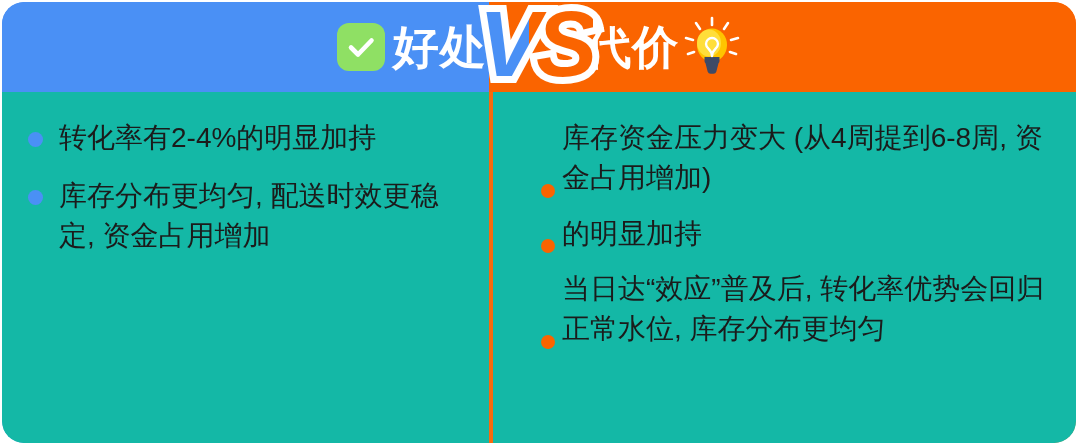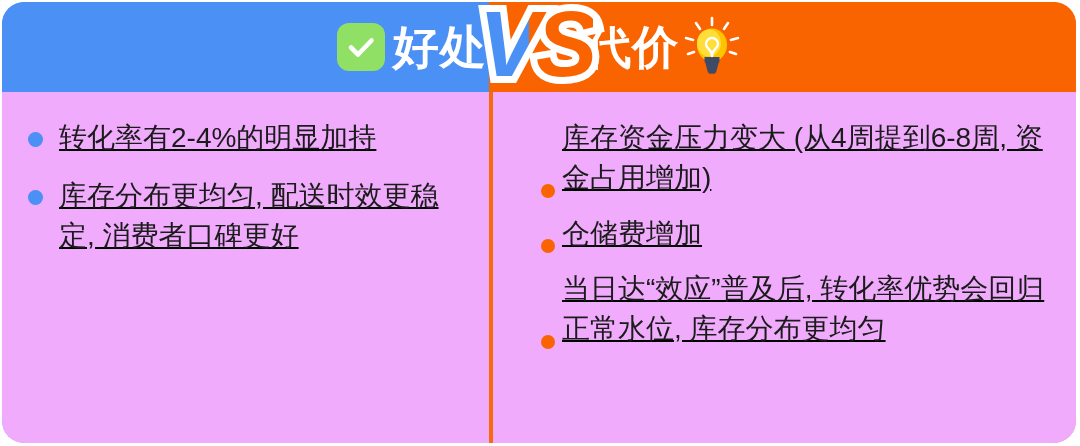--- a/index.html
+++ b/index.html
@@ -156,9 +156,8 @@
     width: 1074px;
     height: 351px;
     display: flex;
-    background: #f0abfc;
+    background: #14b8a6;
     z-index: 1;
-    text-decoration: underline;
   }
   .col {
     height: 100%;

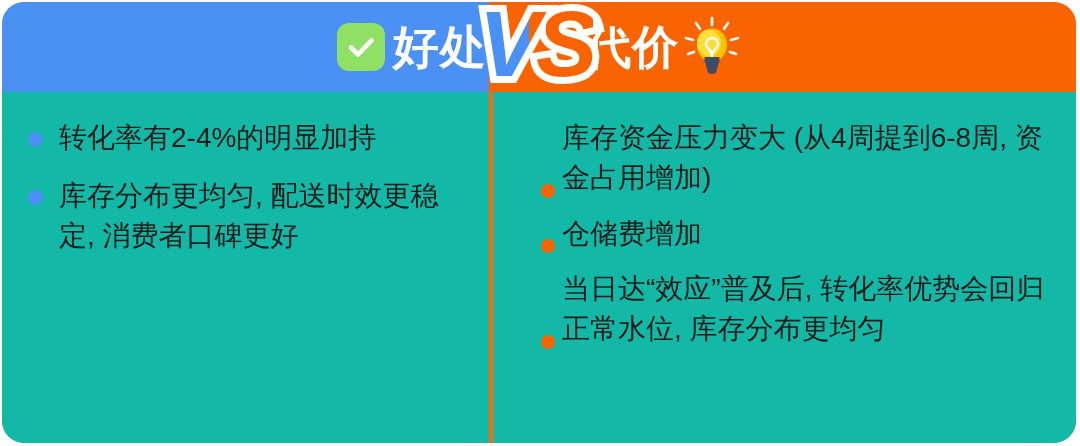--- a/index.html
+++ b/index.html
@@ -279,7 +279,7 @@
           </li>
           <li>
             <span class="bullet"></span>
-            <span class="point-text">库存分布更均匀, 配送时效更稳定, 消费者口碑更好</span>
+            <span class="point-text">库存分布更均匀, 配送时效更稳定, 资金占用增加</span>
           </li>
         </ul>
       </div>

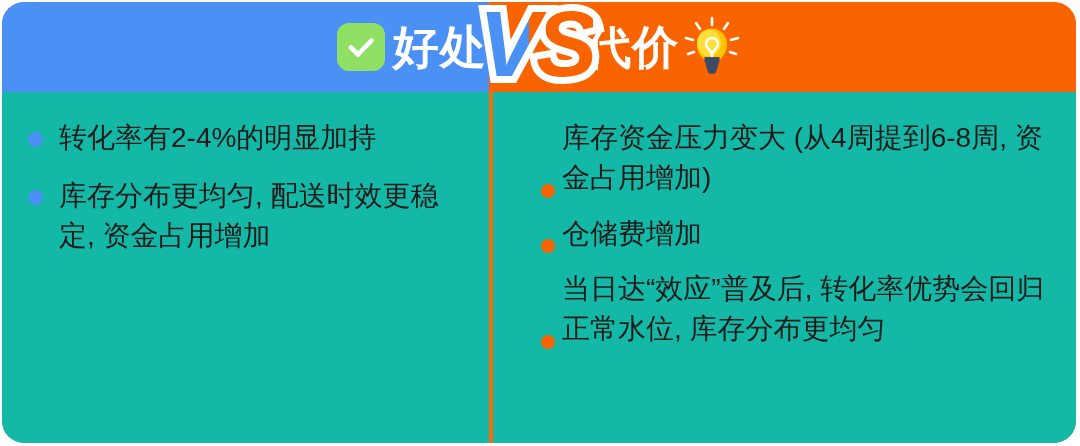--- a/index.html
+++ b/index.html
@@ -292,7 +292,7 @@
           </li>
           <li>
             <span class="bullet"></span>
-            <span class="point-text">仓储费增加</span>
+            <span class="point-text">的明显加持</span>
           </li>
           <li>
             <span class="bullet"></span>

